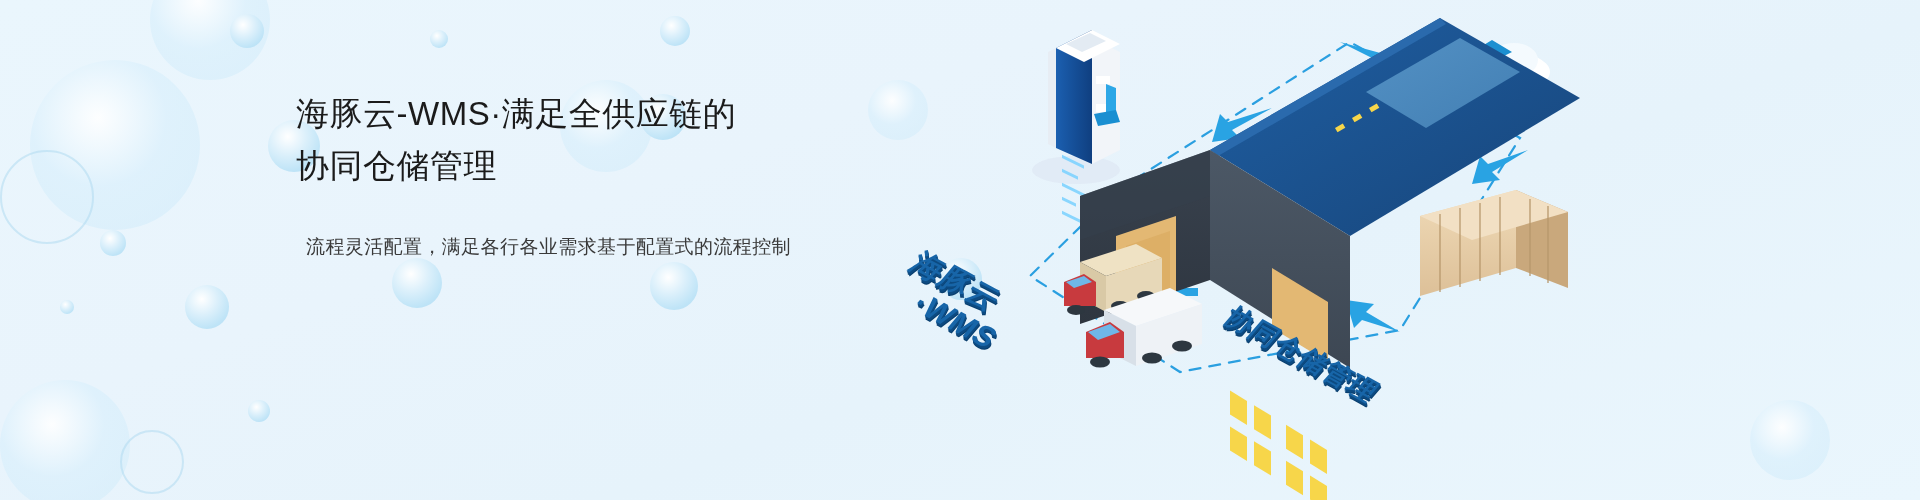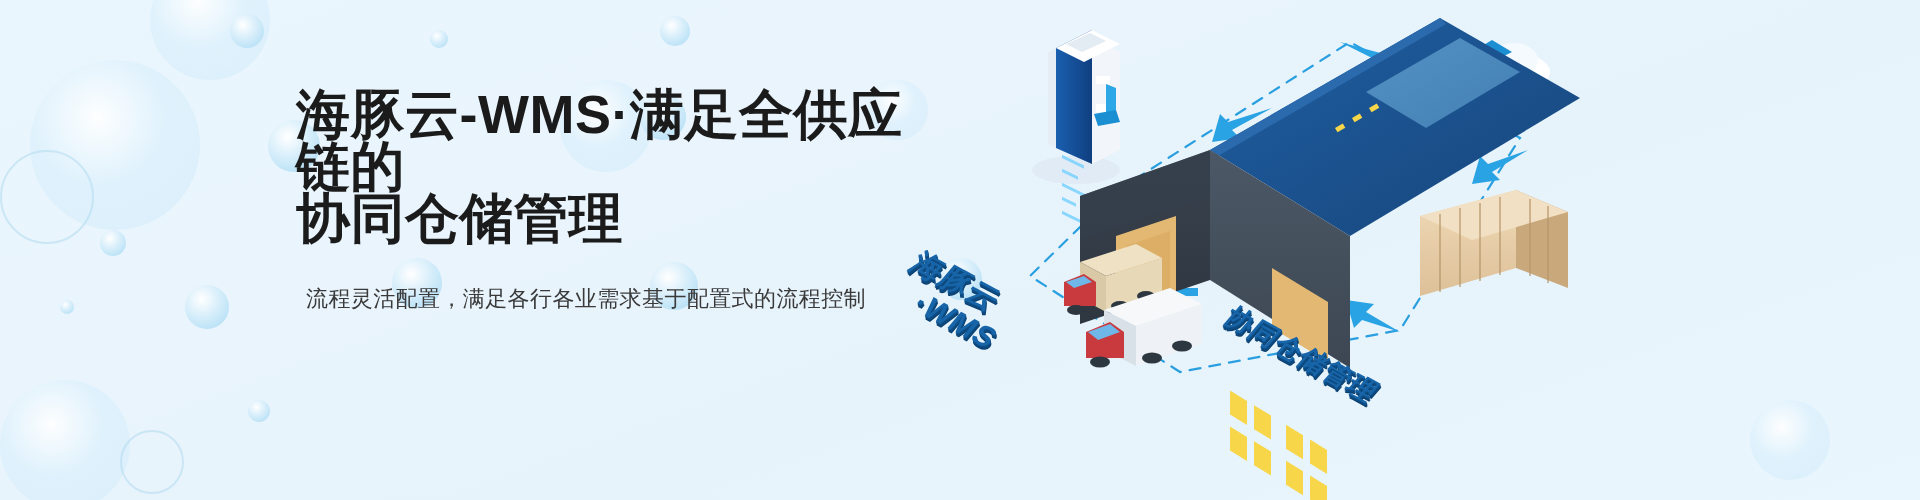--- a/index.html
+++ b/index.html
@@ -26,7 +26,7 @@
   
   #copy{position:absolute;left:296px;top:88px;width:640px;}
   #title{
-    font-size:54px;line-height:52px;color:#1b1b1b;font-weight:700;
+    font-size:33px;line-height:52px;color:#1b1b1b;font-weight:400;
     letter-spacing:.5px;white-space:pre-line;
   }
   #subtitle{

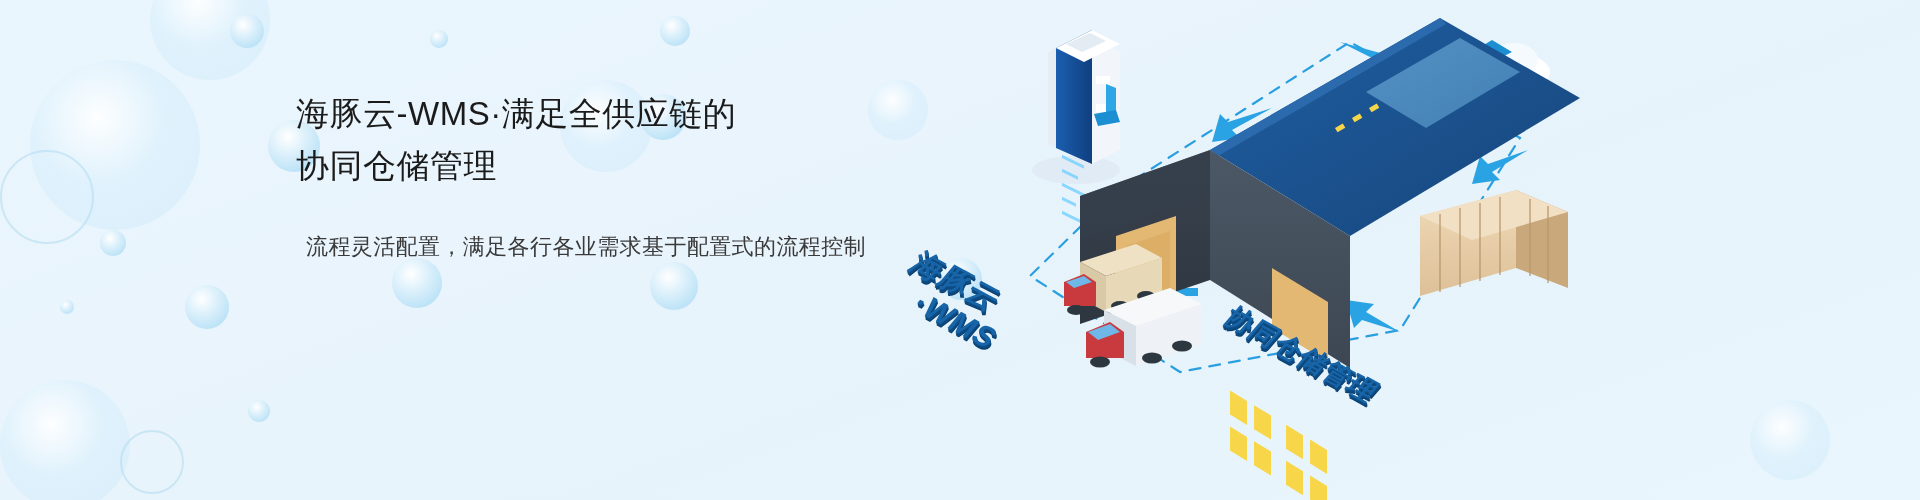--- a/index.html
+++ b/index.html
@@ -31,7 +31,7 @@
   }
   #subtitle{
     margin-top:42px;margin-left:10px;
-    font-size:22px;line-height:26px;color:#3a3a3a;letter-spacing:.4px;
+    font-size:19px;line-height:26px;color:#3a3a3a;letter-spacing:.4px;
   }
   
   #art{position:absolute;left:880px;top:0;width:700px;height:500px;}

